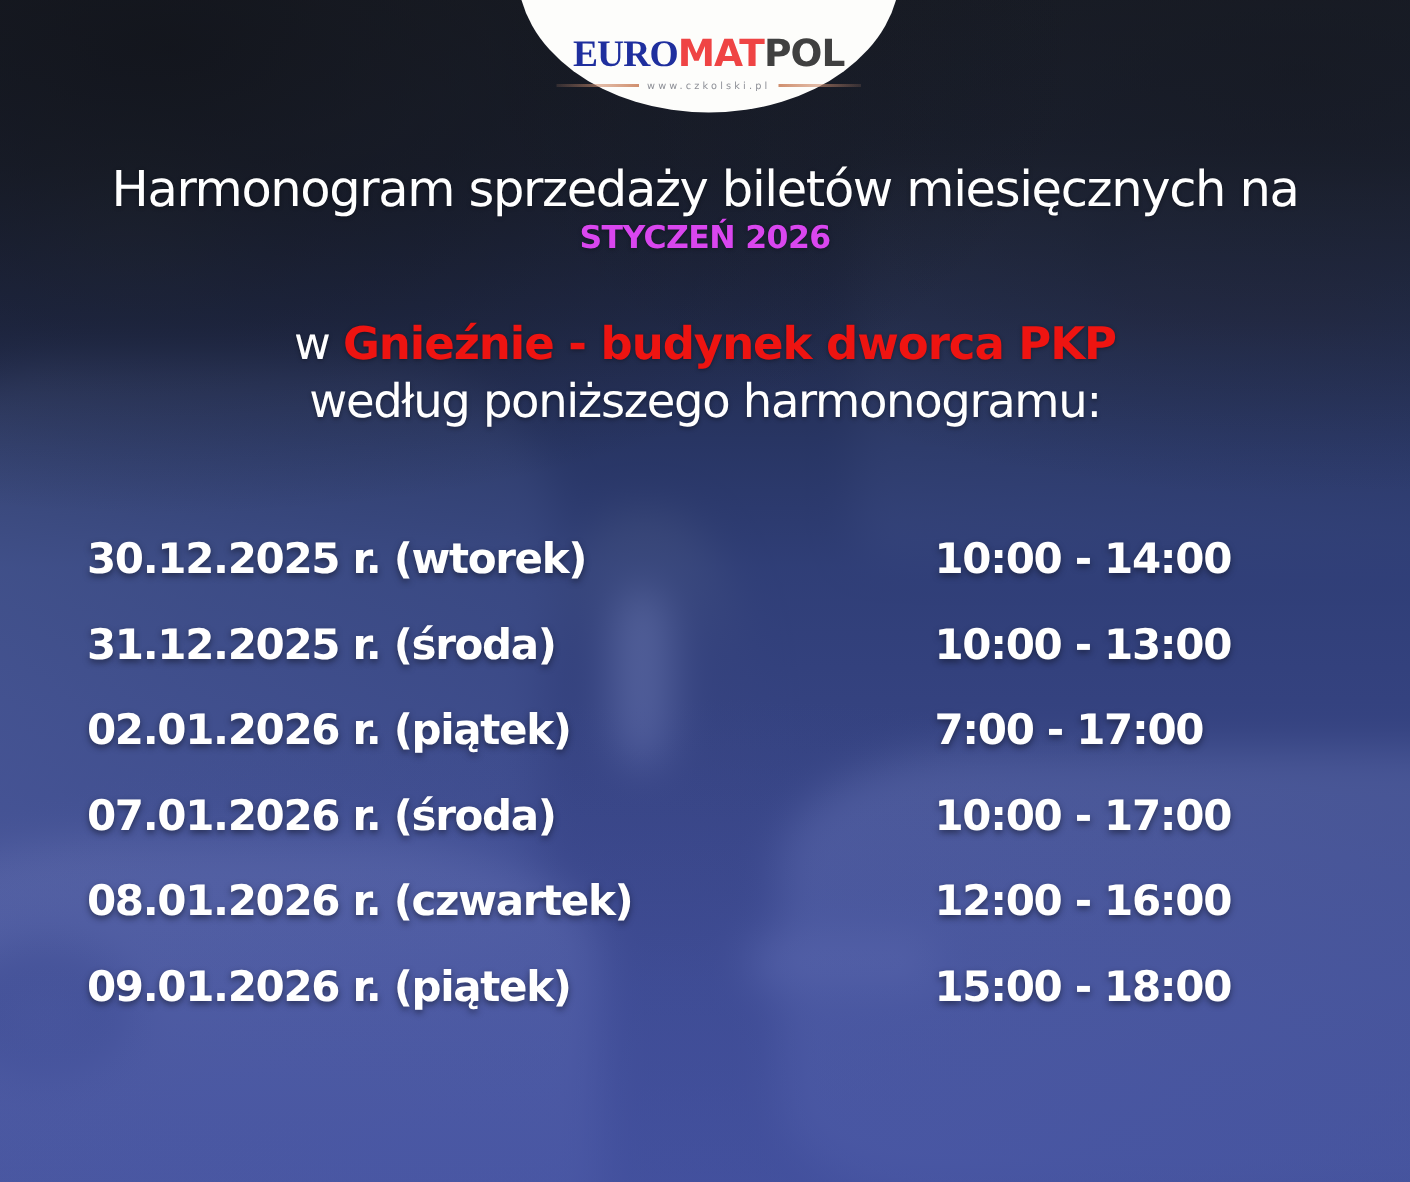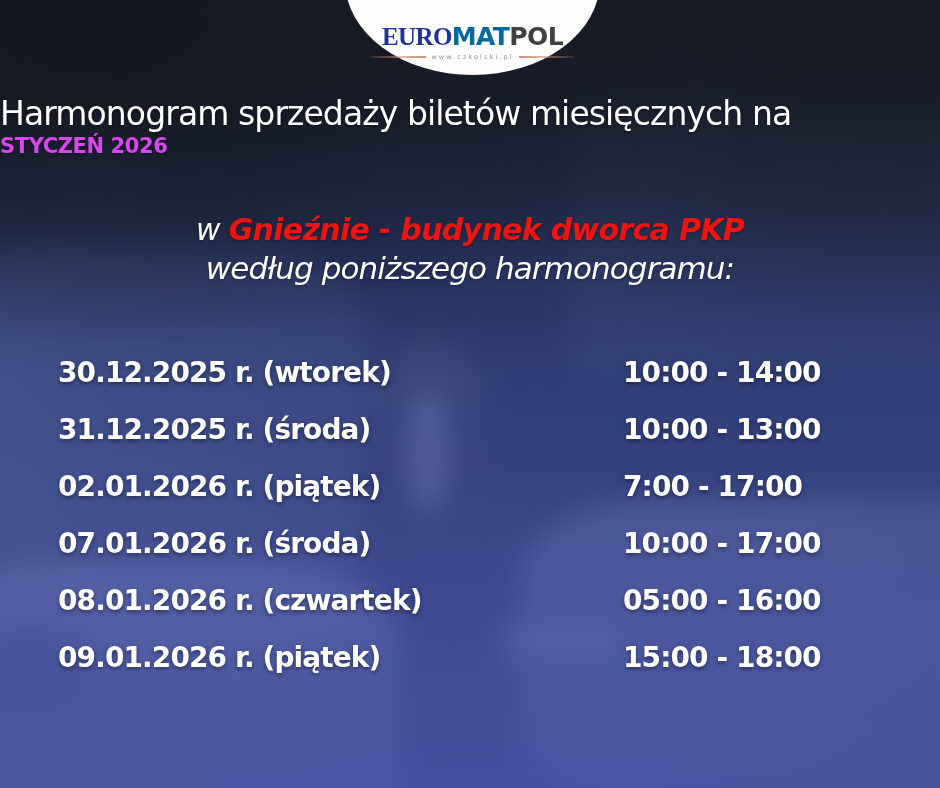--- a/index.html
+++ b/index.html
@@ -121,7 +121,7 @@
     white-space:nowrap;
   }
   .lg-euro { color:#1f2f9e;font-family:Liberation Serif, serif; }
-  .lg-mat  { color:#0369a1; }
+  .lg-mat  { color:#ef4444; }
   .lg-pol  { color:#404040; }
 
   .logo-sub-row {

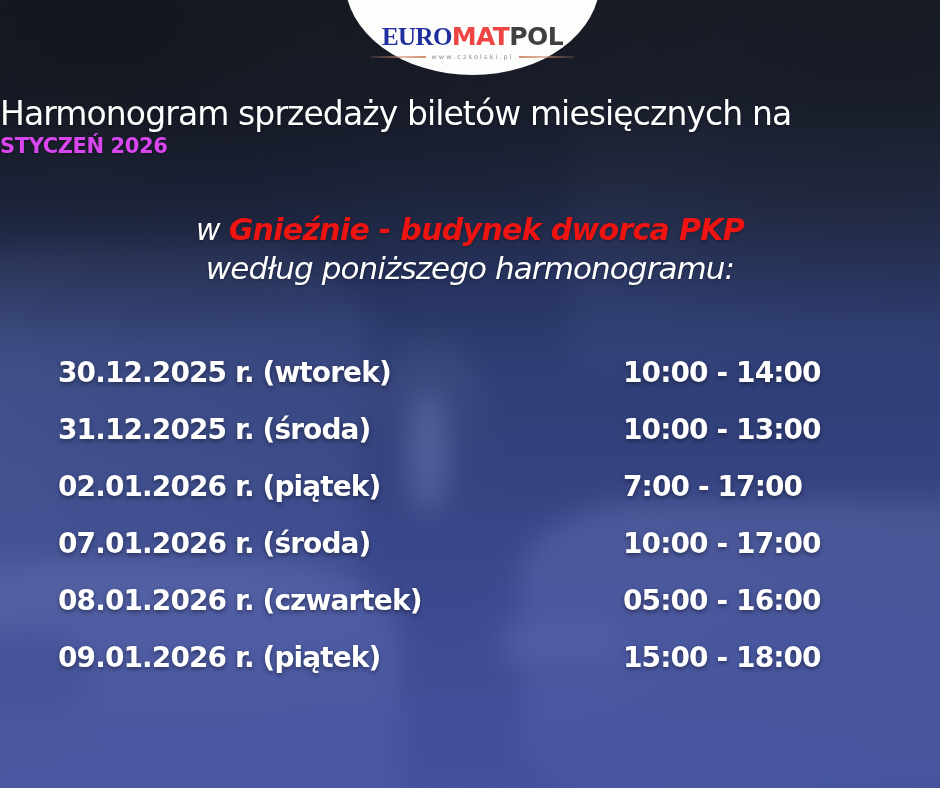--- a/index.html
+++ b/index.html
@@ -145,7 +145,8 @@
   .content { position:absolute; inset:0; z-index:4; }
 
   .headline-block {
-    position:absolute; left:0; right:0; top:96px;
+    position:absolute; left:0; right:0; top:108px;
+    text-align:center;
   }
   .h-line1 {
     font-family:"DejaVu Sans", sans-serif;

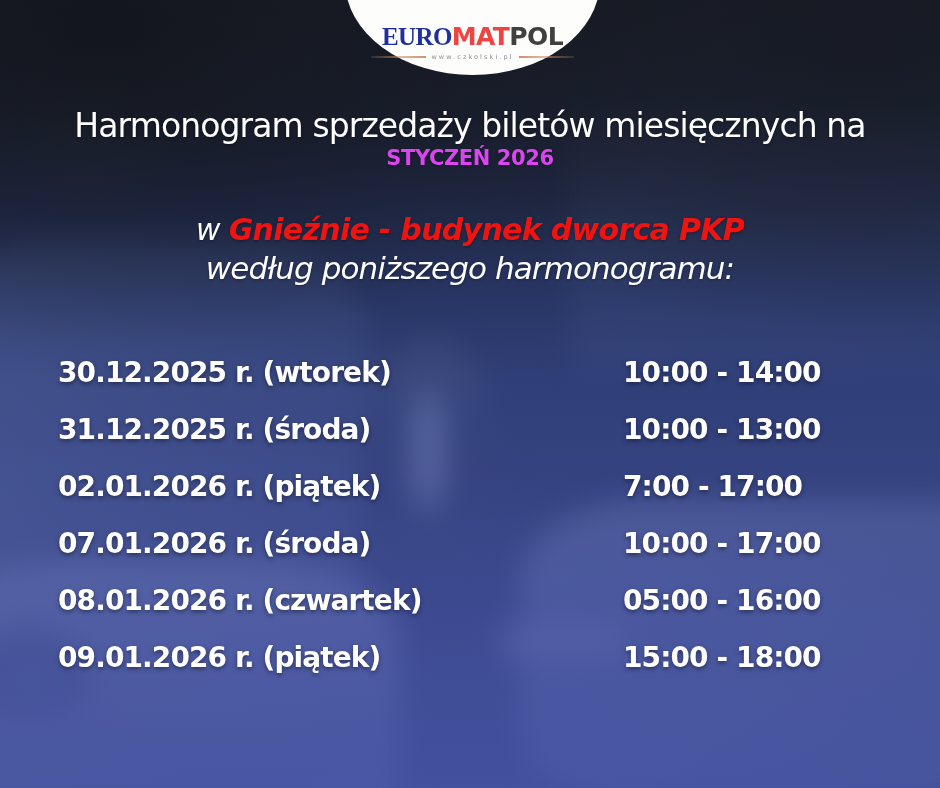--- a/index.html
+++ b/index.html
@@ -170,7 +170,6 @@
   .subhead-block {
     position:absolute; left:0; right:0; top:210px;
     text-align:center;
-    font-style:italic;
   }
   .s-line1 {
     font-family:"DejaVu Sans", sans-serif;

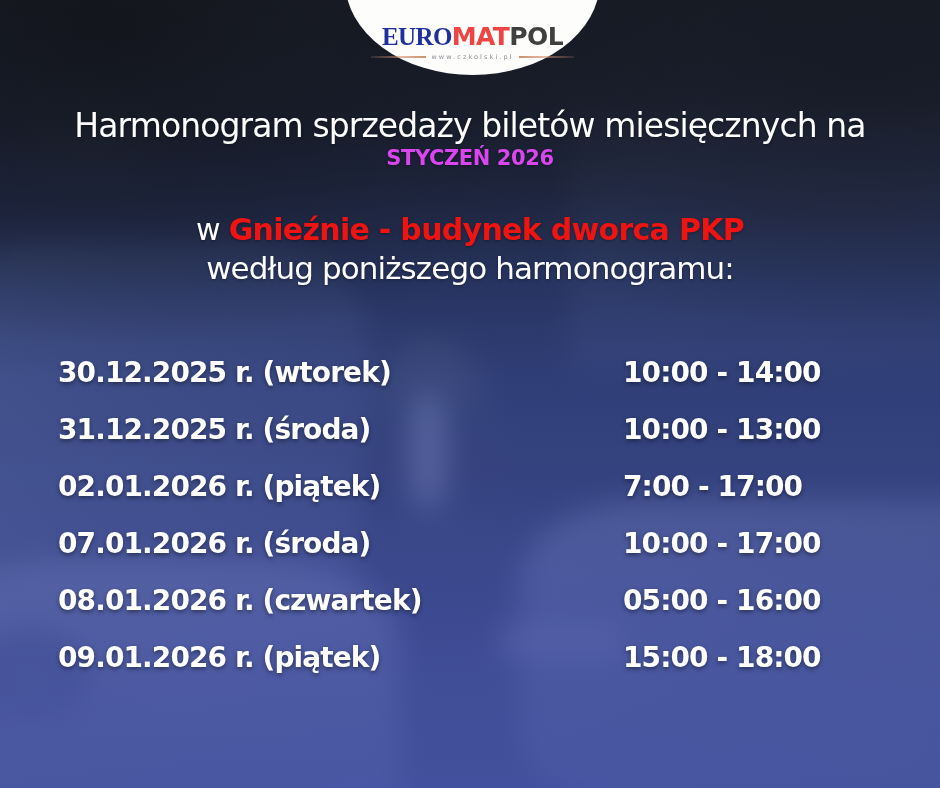--- a/index.html
+++ b/index.html
@@ -280,7 +280,7 @@
       </div>
       <div class="sched-row">
         <span class="sched-date">08.01.2026 r. (czwartek)</span>
-        <span class="sched-time">05:00 - 16:00</span>
+        <span class="sched-time">12:00 - 16:00</span>
       </div>
       <div class="sched-row">
         <span class="sched-date">09.01.2026 r. (piątek)</span>

